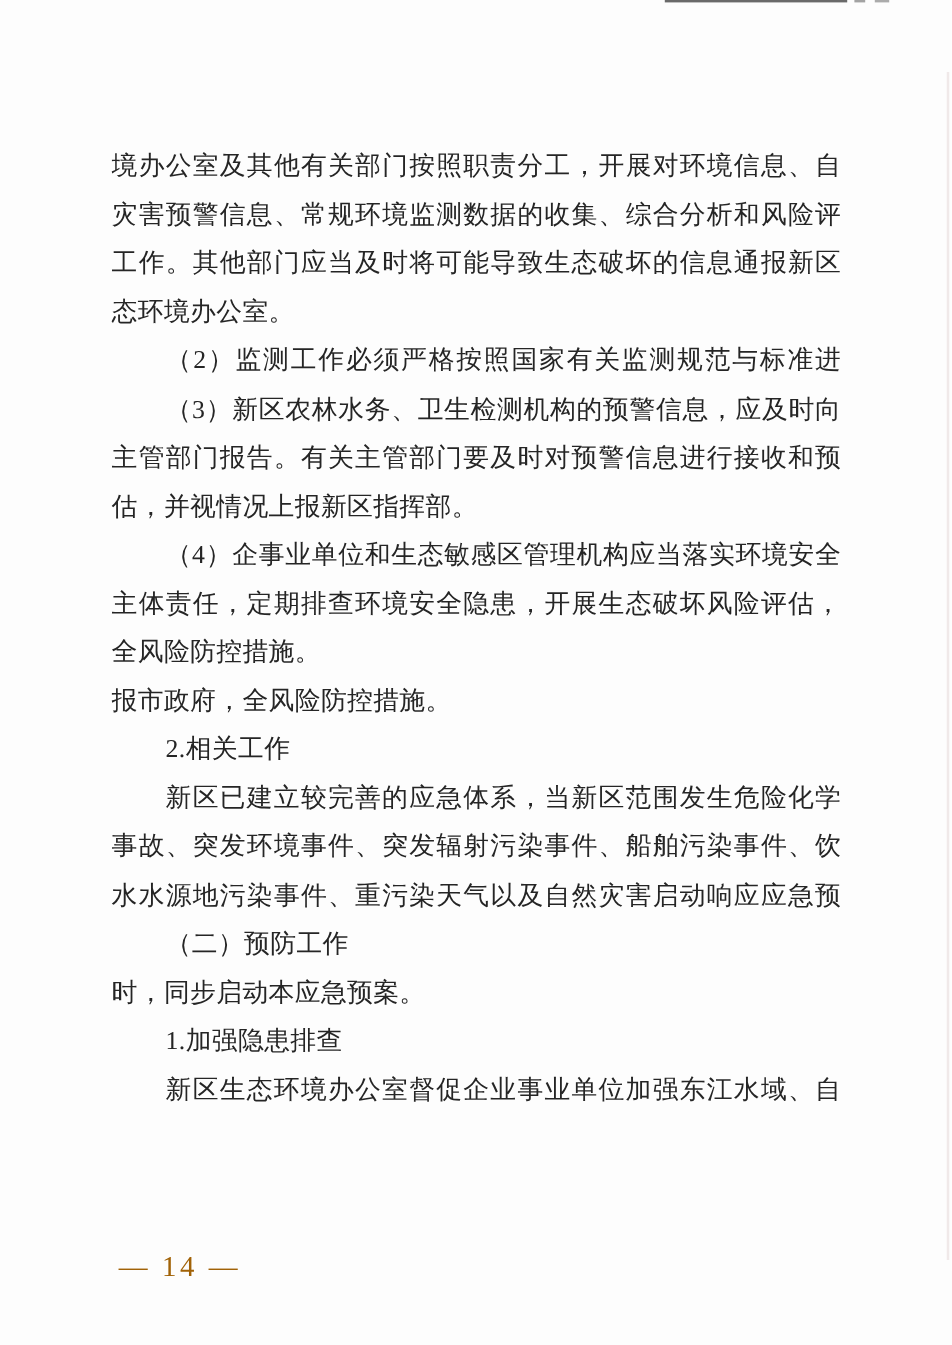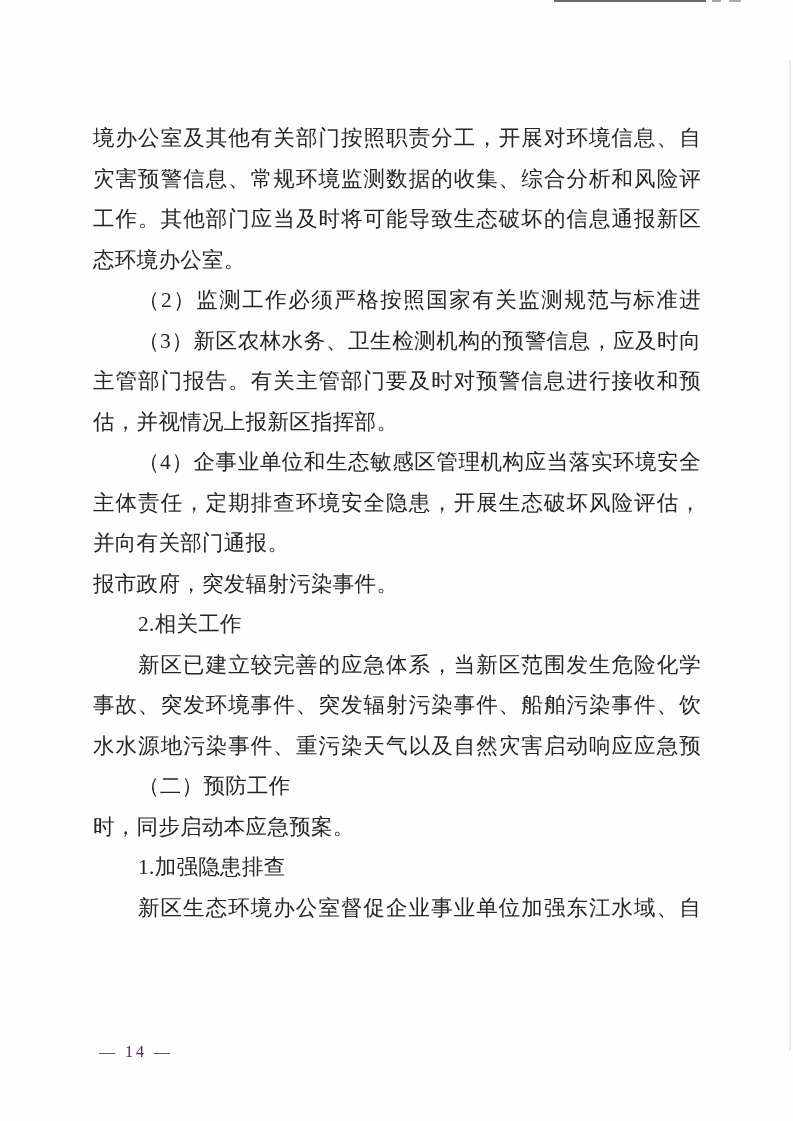--- a/index.html
+++ b/index.html
@@ -92,7 +92,7 @@
       <div class="line">估，并视情况上报新区指挥部。</div>
       <div class="line indent full">（4）企事业单位和生态敏感区管理机构应当落实环境安全</div>
       <div class="line full">主体责任，定期排查环境安全隐患，开展生态破坏风险评估，健</div>
-      <div class="line">并向有关部门通报。</div>
+      <div class="line">全风险防控措施。</div>
       <div class="line">报市政府，突发辐射污染事件。</div>
       <div class="line indent">2.相关工作</div>
       <div class="line indent full">新区已建立较完善的应急体系，当新区范围发生危险化学品</div>

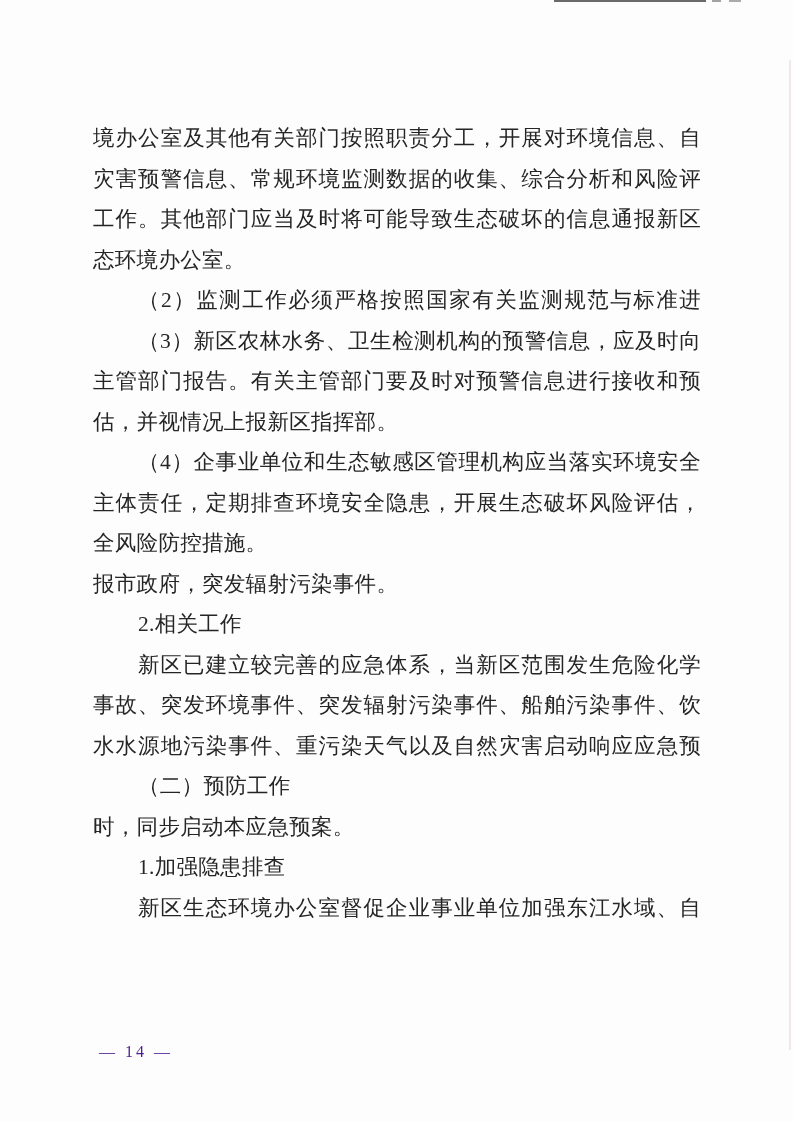--- a/index.html
+++ b/index.html
@@ -93,7 +93,7 @@
       <div class="line indent full">（4）企事业单位和生态敏感区管理机构应当落实环境安全</div>
       <div class="line full">主体责任，定期排查环境安全隐患，开展生态破坏风险评估，健</div>
       <div class="line">全风险防控措施。</div>
-      <div class="line">报市政府，突发辐射污染事件。</div>
+      <div class="line">报市政府，全风险防控措施。</div>
       <div class="line indent">2.相关工作</div>
       <div class="line indent full">新区已建立较完善的应急体系，当新区范围发生危险化学品</div>
       <div class="line full">事故、突发环境事件、突发辐射污染事件、船舶污染事件、饮用</div>

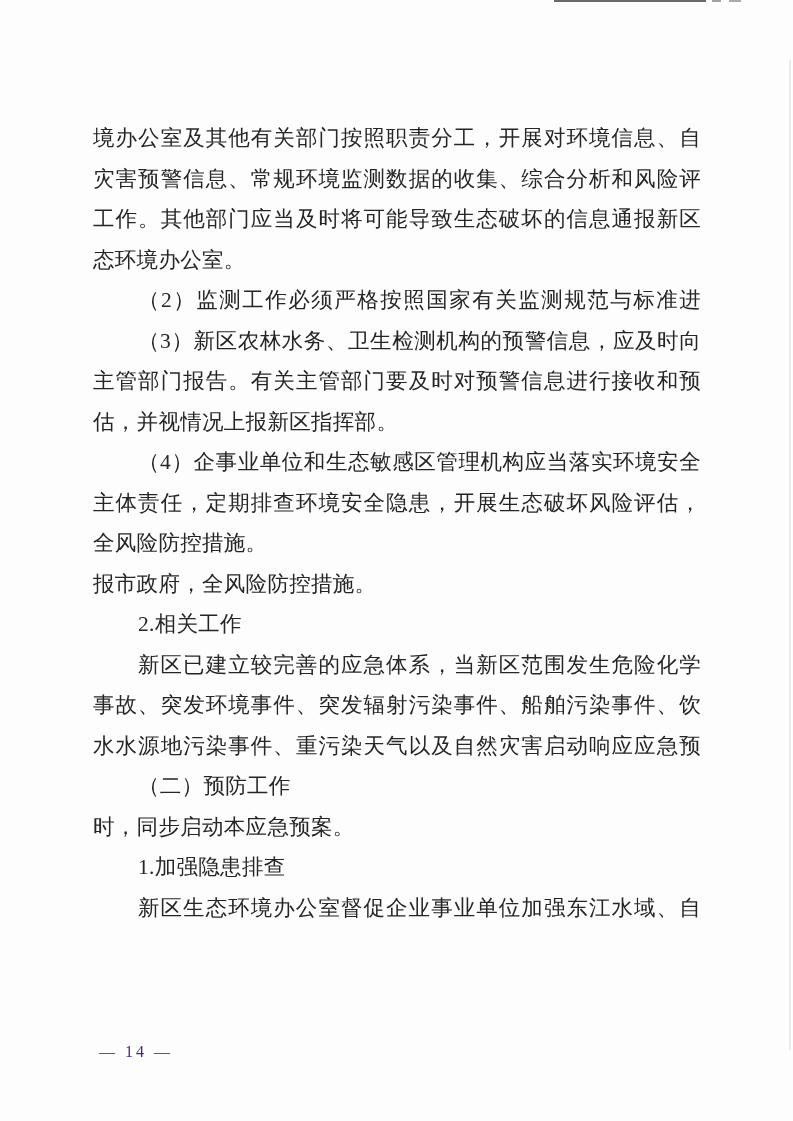--- a/index.html
+++ b/index.html
@@ -66,9 +66,9 @@
     position: absolute;
     left: 99px;
     top: 1043px;
-    font-size: 16px;
+    font-size: 24px;
     letter-spacing: 3px;
-    color: #4c1d95;
+    color: #a16207;
     white-space: nowrap;
   }
 </style>

